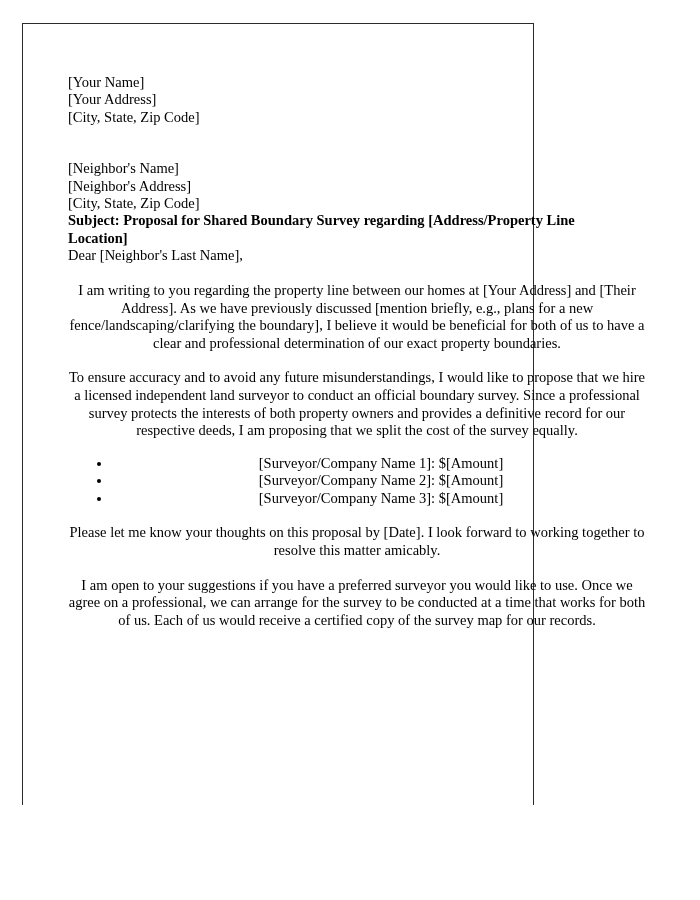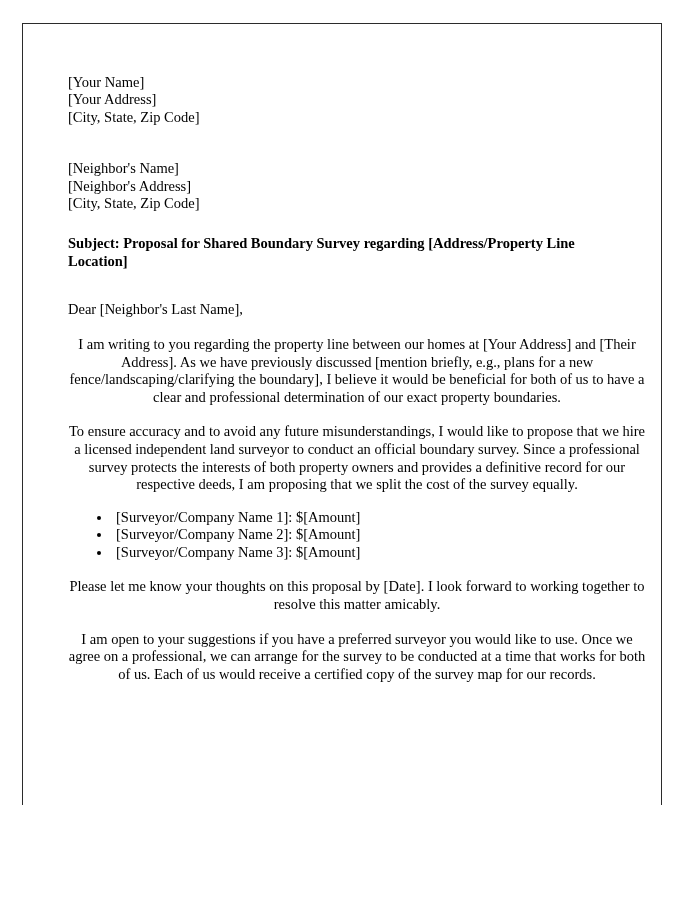--- a/index.html
+++ b/index.html
@@ -21,7 +21,7 @@
     position: absolute;
     left: 22px;
     top: 23px;
-    width: 640px;
+    width: 512px;
     height: 782px;
     box-sizing: border-box;
     border-left: 1.5px solid #2b2b2b;

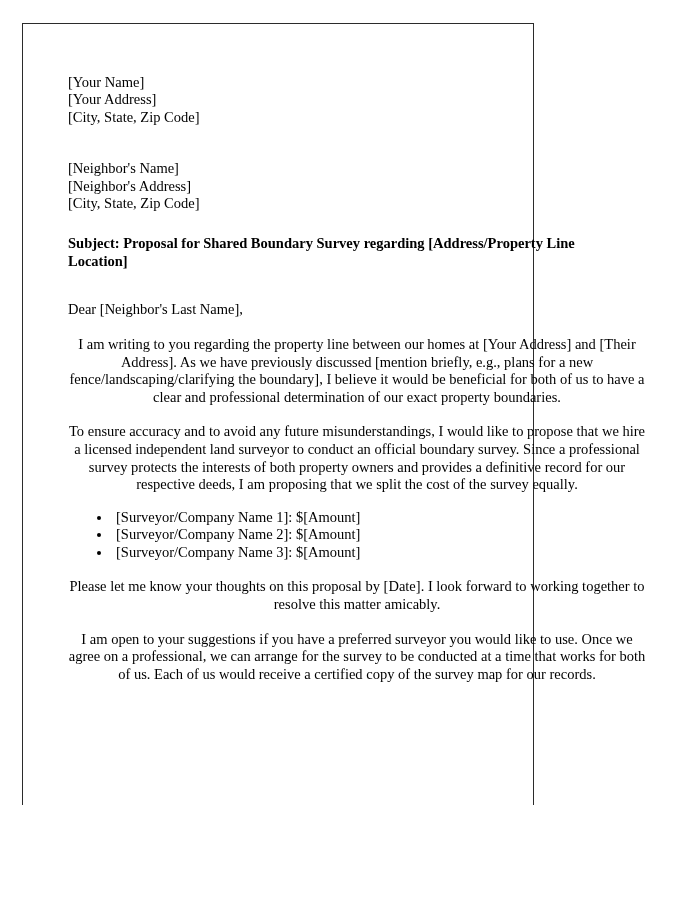--- a/index.html
+++ b/index.html
@@ -52,7 +52,6 @@
     font-weight: bold;
     font-size: 14.5px;
     line-height: 17.5px;
-    margin-top: 23px;
     width: 566px;
     text-align: left;
   }

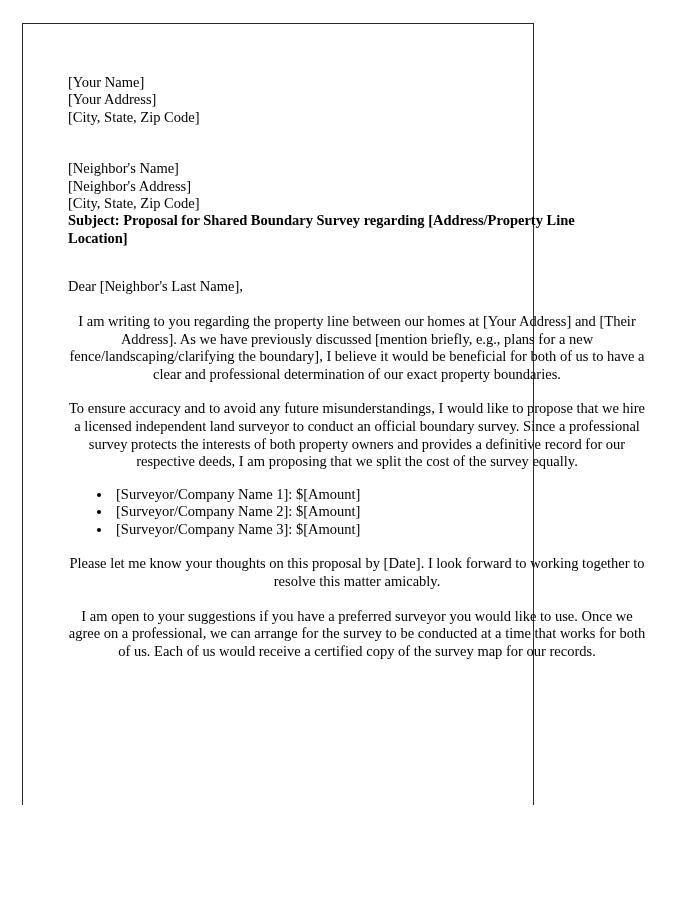--- a/index.html
+++ b/index.html
@@ -59,7 +59,7 @@
   .salutation {
     font-size: 14.5px;
     line-height: 17.5px;
-    margin-top: 31px;
+    margin-top: 0;
   }
 
   p.para {

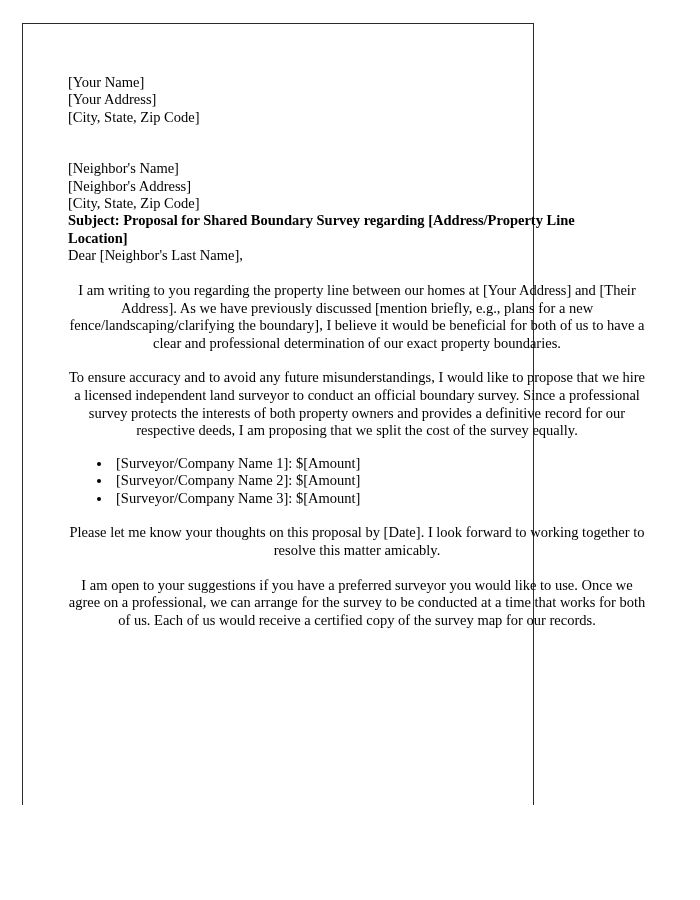--- a/index.html
+++ b/index.html
@@ -76,6 +76,7 @@
     list-style-type: disc;
     font-size: 14.5px;
     line-height: 17.6px;
+    text-align: center;
   }
   ul.quote-list li {
     padding-left: 4px;

